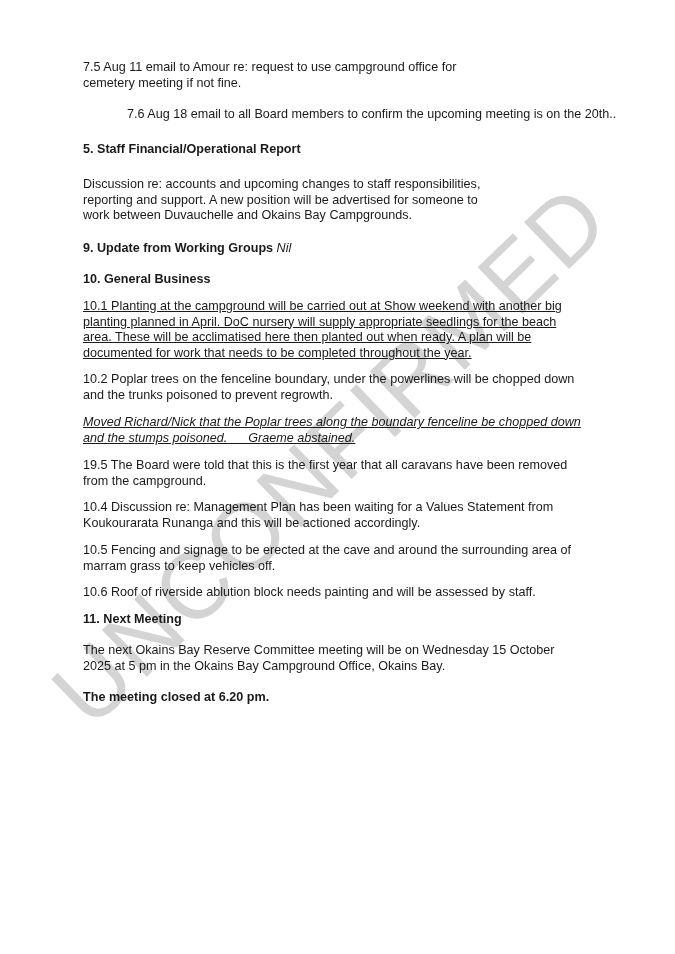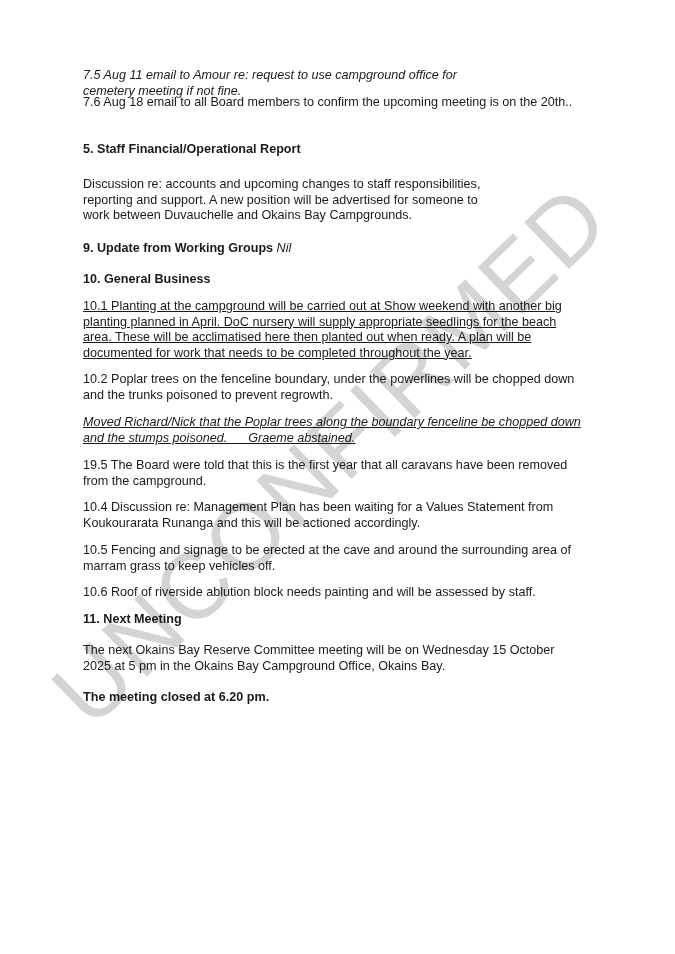--- a/index.html
+++ b/index.html
@@ -57,7 +57,7 @@
 
   <div class="content">
 
-    <p class="blk" style="top:68px;font-style:italic;">7.5 Aug 11 email to Amour re: request to use campground office for
+    <p class="blk" style="top:60px;">7.5 Aug 11 email to Amour re: request to use campground office for
 cemetery meeting if not fine.</p>
 
     <p class="blk" style="top:95px;">7.6 Aug 18 email to all Board members to confirm the upcoming meeting is on the 20th..</p>

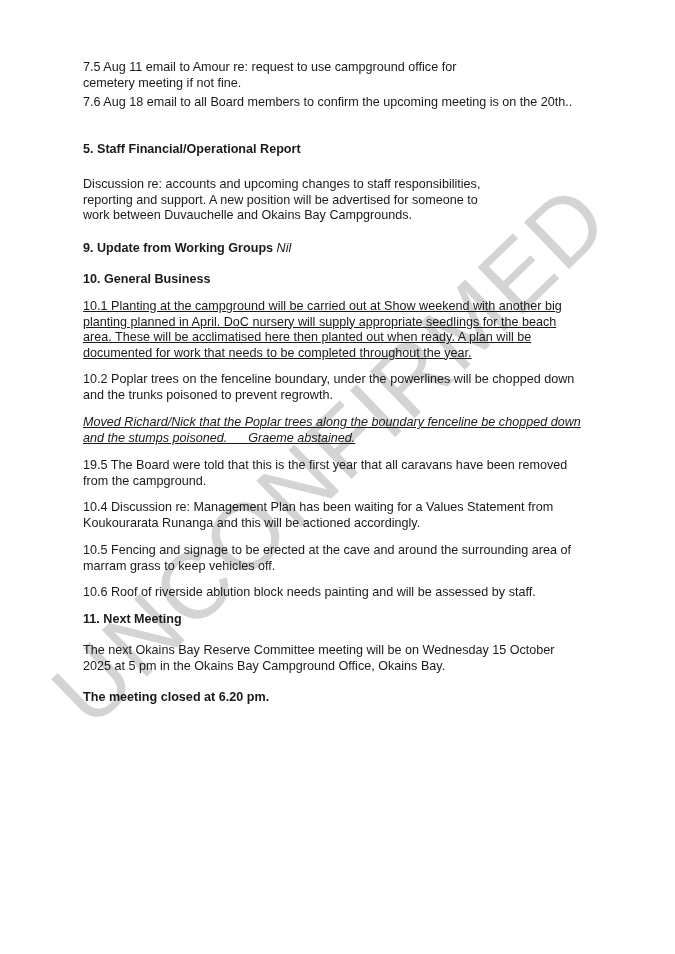--- a/index.html
+++ b/index.html
@@ -60,7 +60,7 @@
     <p class="blk" style="top:60px;">7.5 Aug 11 email to Amour re: request to use campground office for
 cemetery meeting if not fine.</p>
 
-    <p class="blk" style="top:95px;">7.6 Aug 18 email to all Board members to confirm the upcoming meeting is on the 20th..</p>
+    <p class="blk" style="top:107px;margin-left:44px;">7.6 Aug 18 email to all Board members to confirm the upcoming meeting is on the 20th..</p>
 
     <p class="blk bold" style="top:142px;">5. Staff Financial/Operational Report</p>
 

